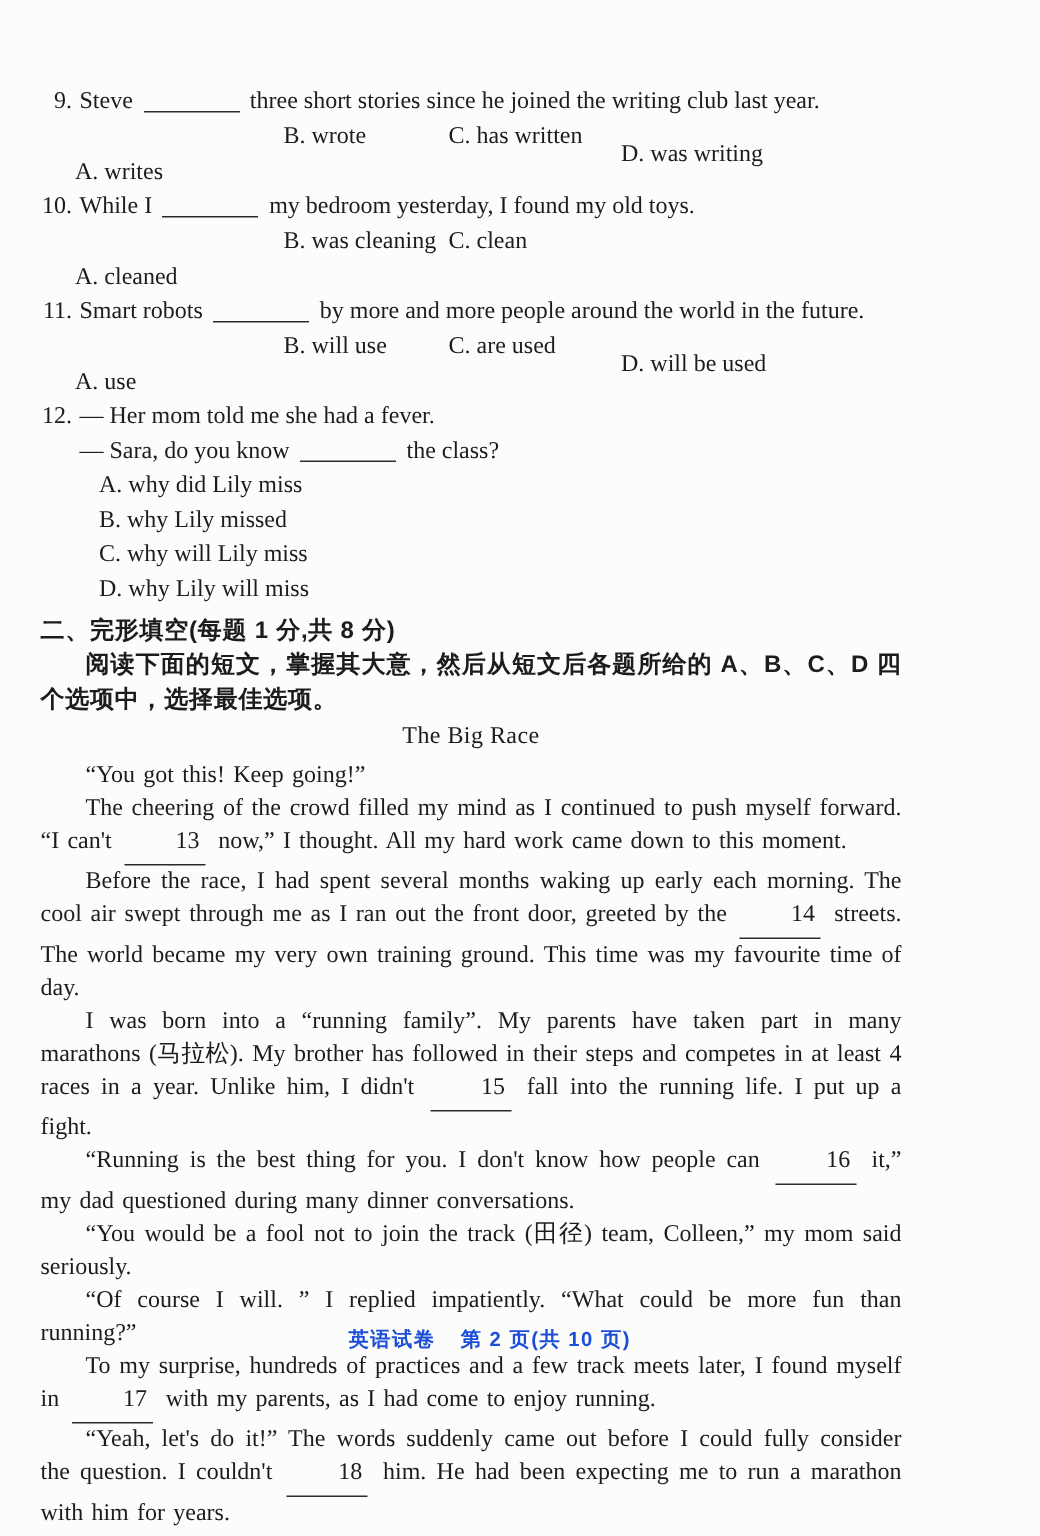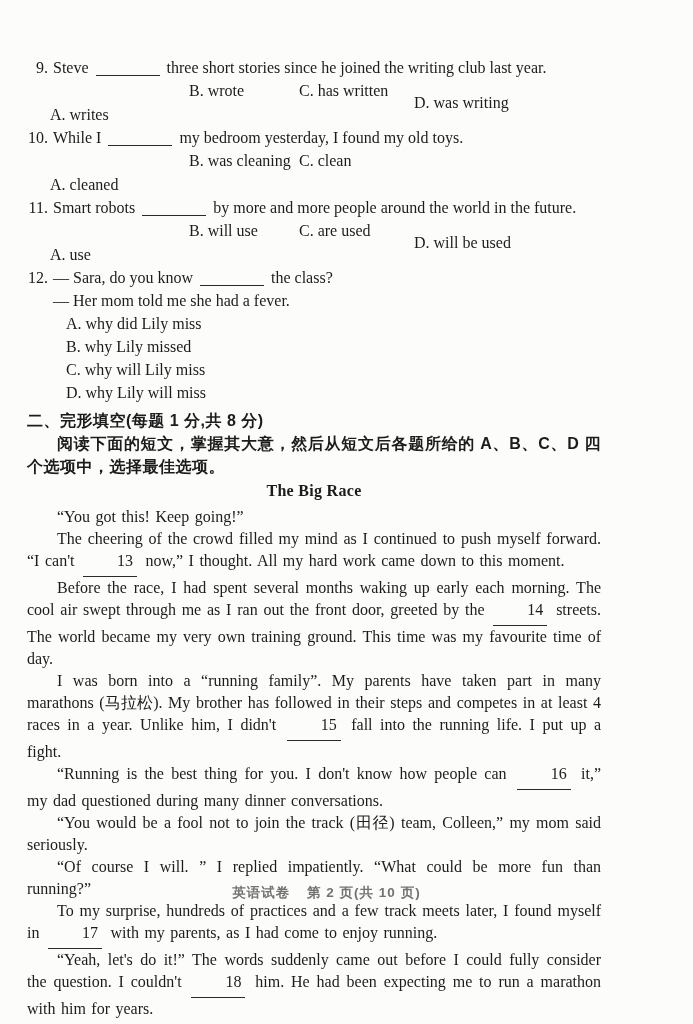--- a/index.html
+++ b/index.html
@@ -124,8 +124,8 @@
         <div class="qrow">
           <span class="qnum">12.</span>
           <span class="stem">
+            <div>— Her mom told me she had a fever.</div>
             <div>— Sara, do you know <span class="qblank"></span> the class?</div>
-            <div>— Her mom told me she had a fever.</div>
           </span>
         </div>
         <div class="opts2">

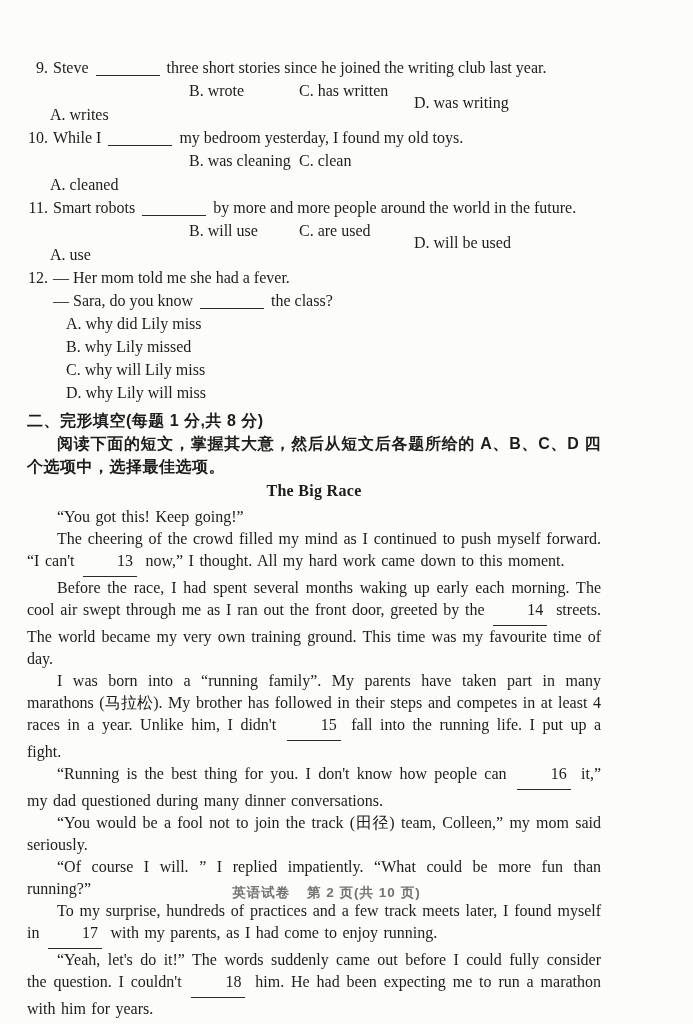--- a/index.html
+++ b/index.html
@@ -37,7 +37,7 @@
 
   
   .ptitle {
-    text-align: center; font-weight: 700;
+    text-align: center; font-weight: 400;
     line-height: 22px; margin: 2px 0 4px 0;
     letter-spacing: 0.3px;
   }

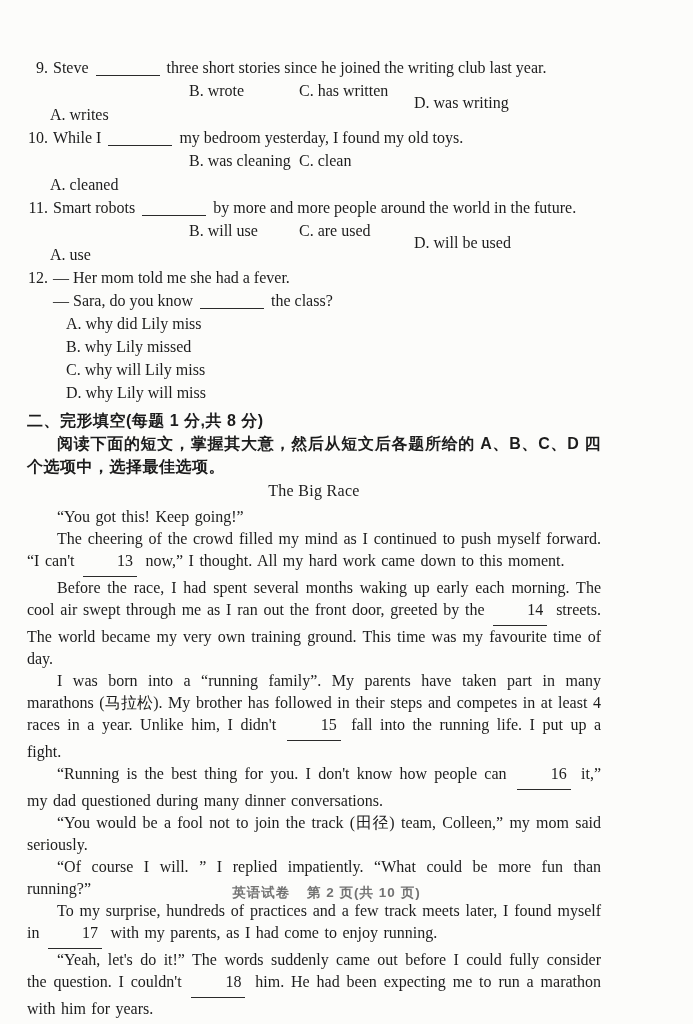--- a/index.html
+++ b/index.html
@@ -70,7 +70,7 @@
     font-family: "Liberation Sans", "DejaVu Sans", sans-serif;
     font-size: 13.5px; font-weight: 700;
     letter-spacing: 1px;
-    color: #737373;
+    color: #1d4ed8;
   }
   .footer span { margin: 0 6px; }
 </style>

